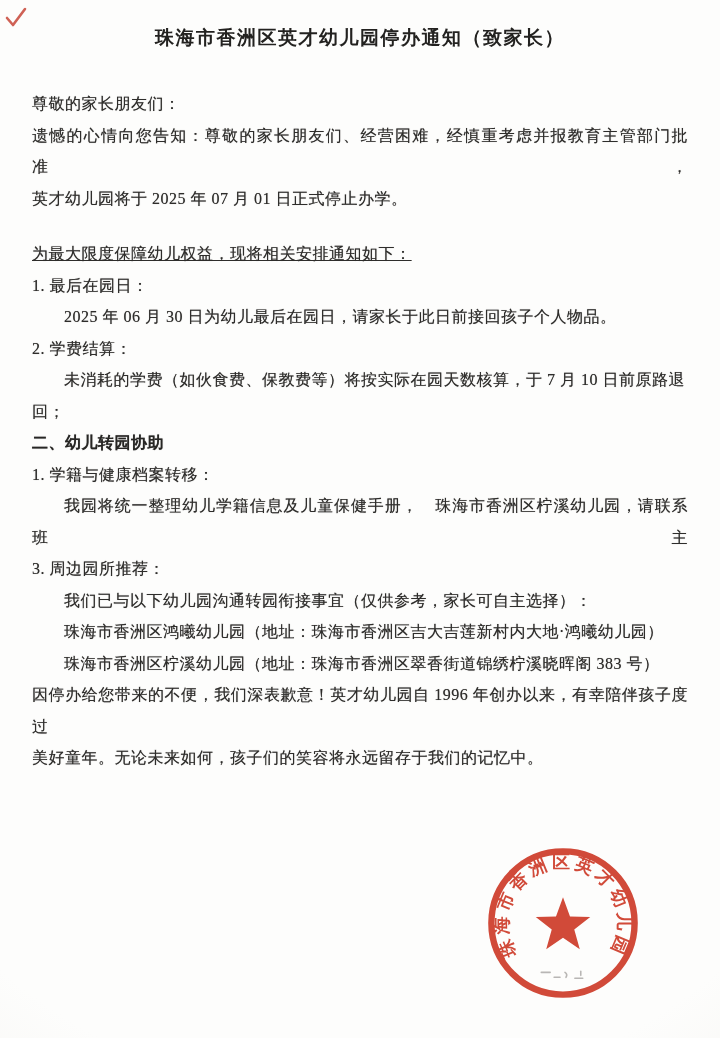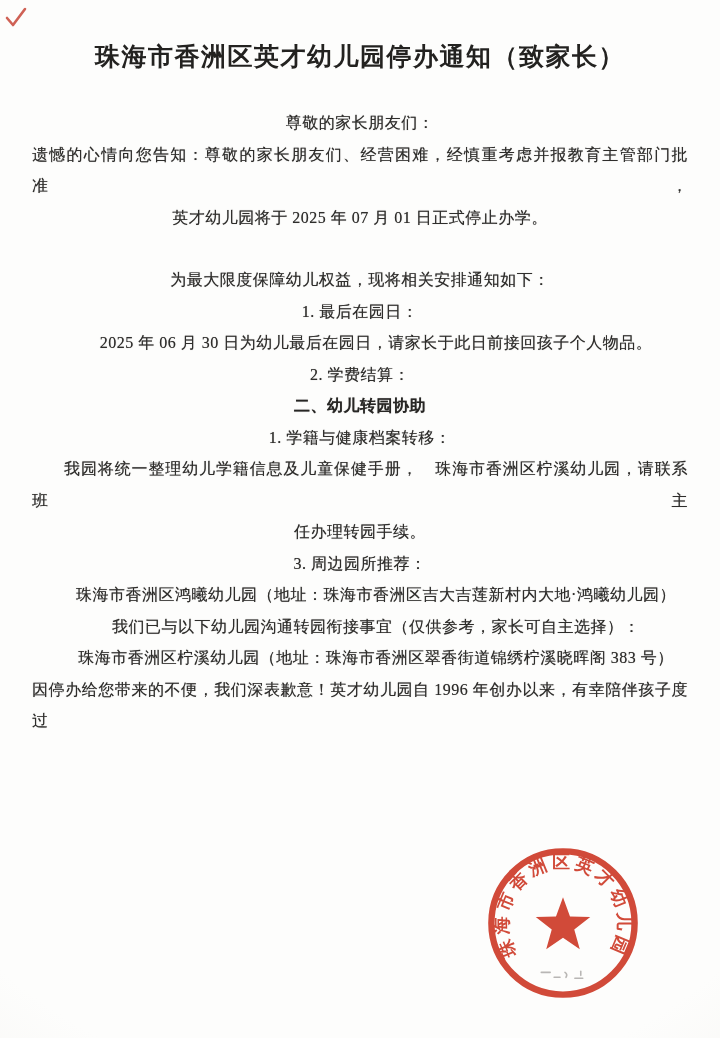--- a/index.html
+++ b/index.html
@@ -16,9 +16,9 @@
     overflow:hidden;
   }
   .title{
-    padding-top:44px;margin:0;
+    padding-top:25px;margin:0;
     text-align:center;
-    font-size:25px;line-height:26px;
+    font-size:19px;line-height:26px;
     font-weight:700;letter-spacing:1.5px;
     color:#232220;
   }

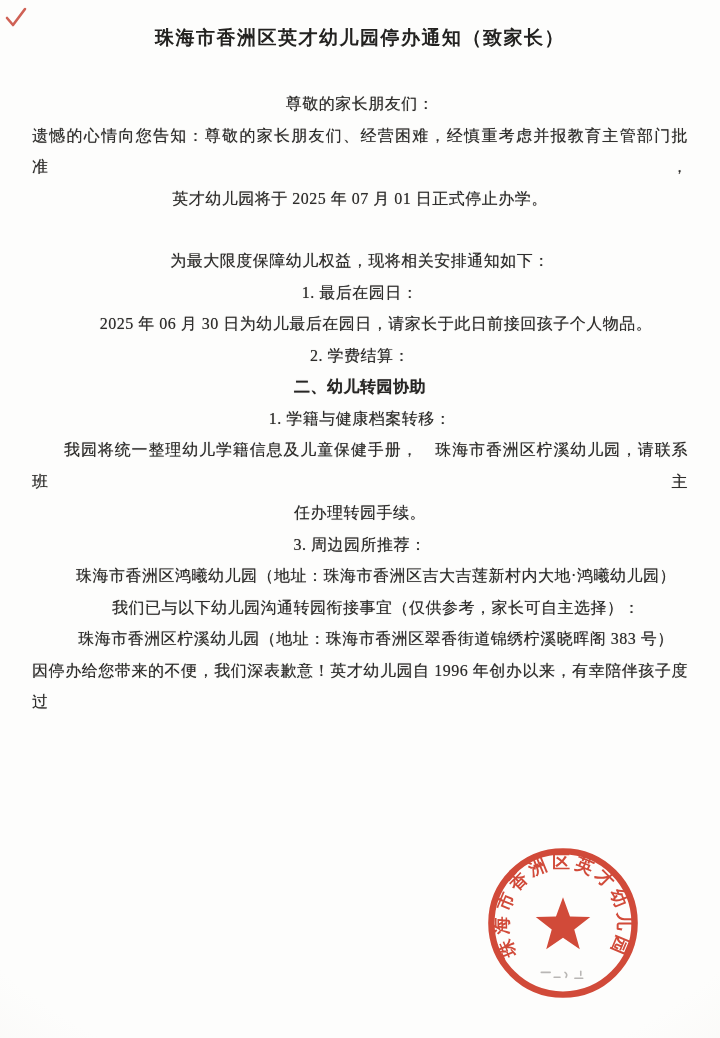--- a/index.html
+++ b/index.html
@@ -22,7 +22,7 @@
     font-weight:700;letter-spacing:1.5px;
     color:#232220;
   }
-  p{margin:0;text-align:center;}
+  p{margin:0;}
   .soft{text-shadow:0 0 0.7px rgba(45,44,42,.6);}
   .salutation{margin-top:37px;}
   .indent{text-indent:2em;}

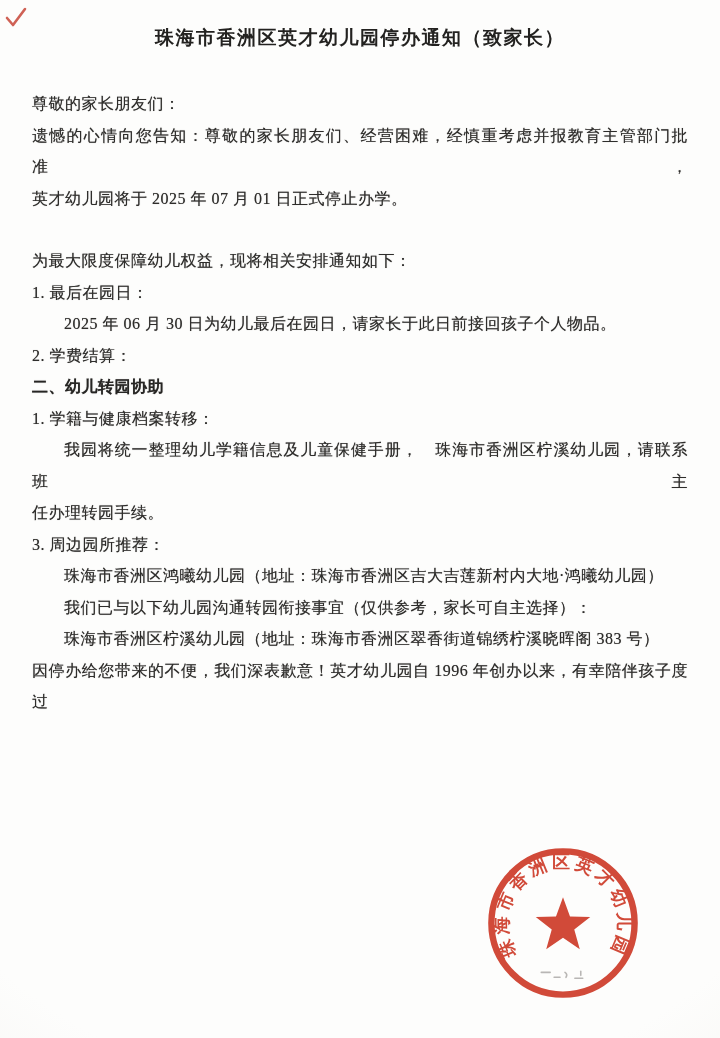--- a/index.html
+++ b/index.html
@@ -27,7 +27,7 @@
   .salutation{margin-top:37px;}
   .indent{text-indent:2em;}
   .fill{text-align:justify;text-align-last:justify;}
-  .gap-before{margin-top:31px;}
+  .gap-before{margin-top:24px;text-decoration:underline;}
   .heading{font-weight:700;color:#272624;}
   .wish{margin-top:37px;}
   .seal{

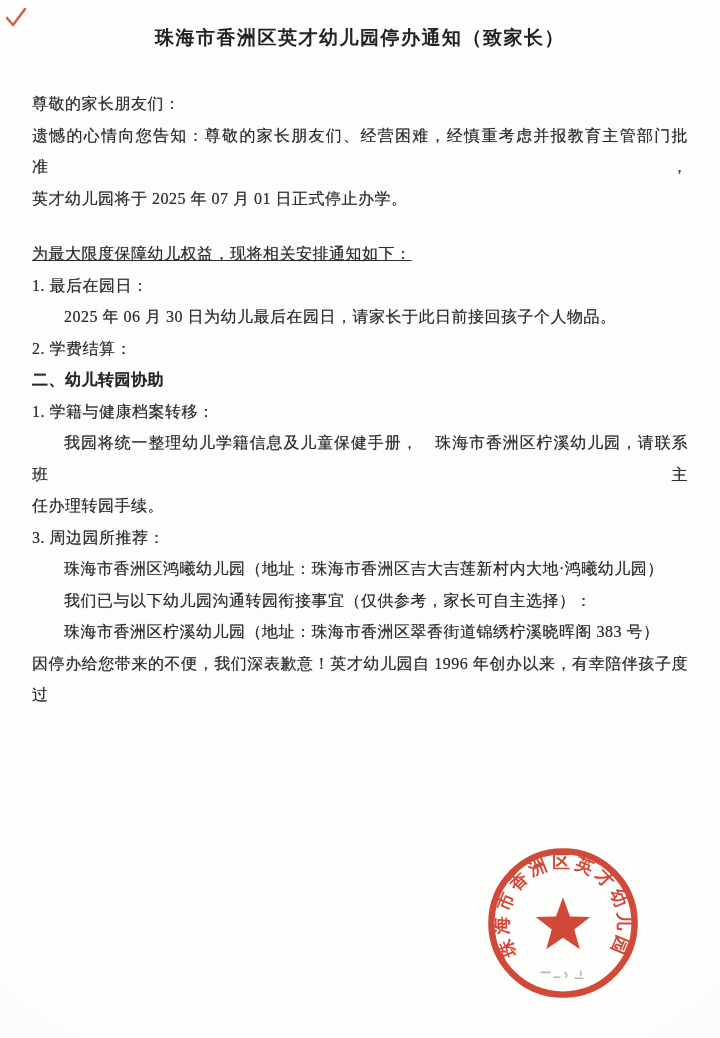--- a/index.html
+++ b/index.html
@@ -56,6 +56,7 @@
   <p class="soft">1.  最后在园日：</p>
   <p class="indent soft">2025 年 06 月 30 日为幼儿最后在园日，请家长于此日前接回孩子个人物品。</p>
   <p class="soft">2.  学费结算：</p>
+  <p class="indent soft">未消耗的学费（如伙食费、保教费等）将按实际在园天数核算，于 7 月 10 日前原路退回；</p>
 
   <p class="heading soft">二、幼儿转园协助</p>
   <p class="soft">1.  学籍与健康档案转移：</p>

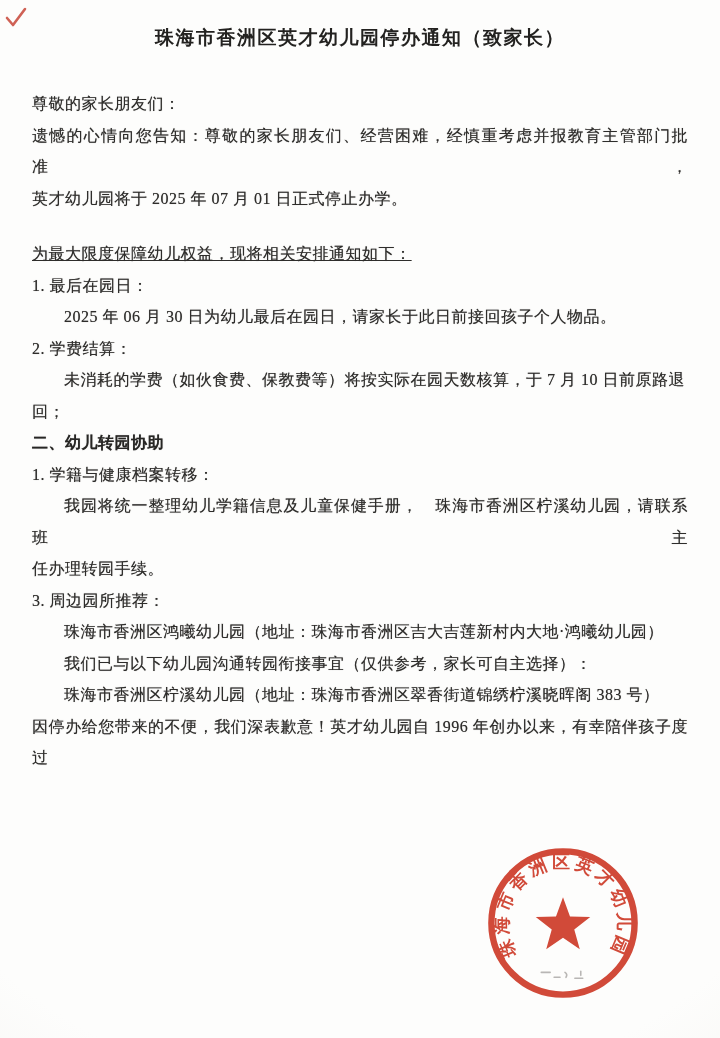--- a/index.html
+++ b/index.html
@@ -61,7 +61,6 @@
   <p class="heading soft">二、幼儿转园协助</p>
   <p class="soft">1.  学籍与健康档案转移：</p>
   <p class="indent fill soft">我园将统一整理幼儿学籍信息及儿童保健手册，　珠海市香洲区柠溪幼儿园，请联系班主</p>
-  <p class="soft">任办理转园手续。</p>
   <p class="soft">3.  周边园所推荐：</p>
   <p class="indent soft">珠海市香洲区鸿曦幼儿园（地址：珠海市香洲区吉大吉莲新村内大地·鸿曦幼儿园）</p>
   <p class="indent soft">我们已与以下幼儿园沟通转园衔接事宜（仅供参考，家长可自主选择）：</p>

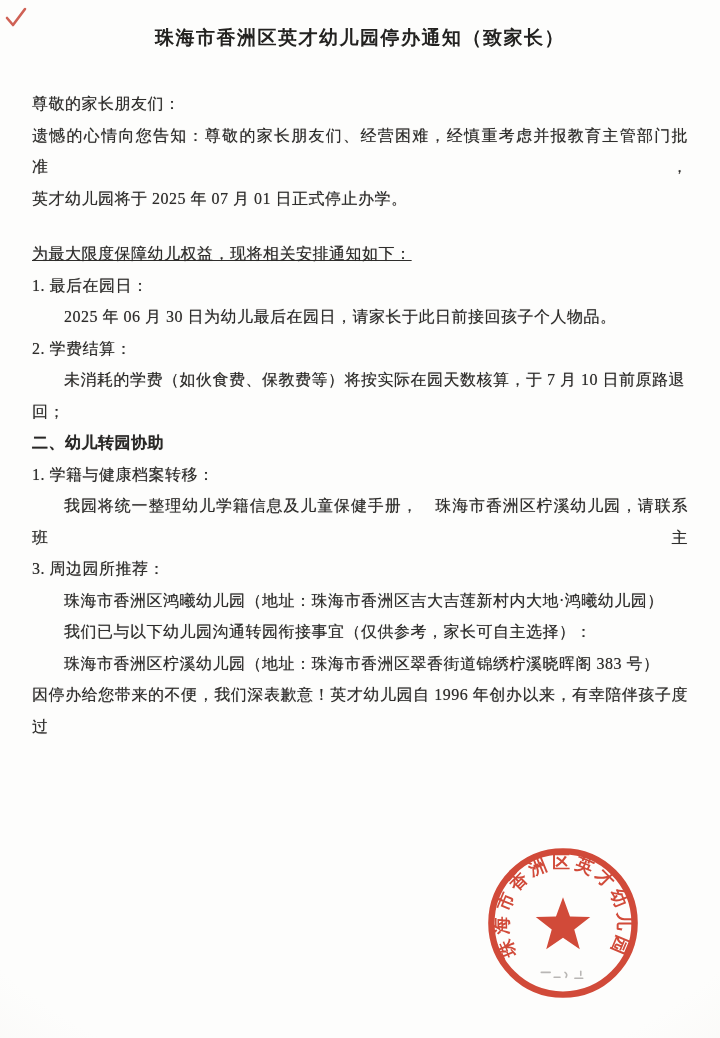--- a/index.html
+++ b/index.html
@@ -62,8 +62,8 @@
   <p class="soft">1.  学籍与健康档案转移：</p>
   <p class="indent fill soft">我园将统一整理幼儿学籍信息及儿童保健手册，　珠海市香洲区柠溪幼儿园，请联系班主</p>
   <p class="soft">3.  周边园所推荐：</p>
+  <p class="indent soft">我们已与以下幼儿园沟通转园衔接事宜（仅供参考，家长可自主选择）：</p>
   <p class="indent soft">珠海市香洲区鸿曦幼儿园（地址：珠海市香洲区吉大吉莲新村内大地·鸿曦幼儿园）</p>
-  <p class="indent soft">我们已与以下幼儿园沟通转园衔接事宜（仅供参考，家长可自主选择）：</p>
   <p class="indent soft">珠海市香洲区柠溪幼儿园（地址：珠海市香洲区翠香街道锦绣柠溪晓晖阁 383 号）</p>
 
   <p class="fill soft">因停办给您带来的不便，我们深表歉意！英才幼儿园自 1996 年创办以来，有幸陪伴孩子度过</p>

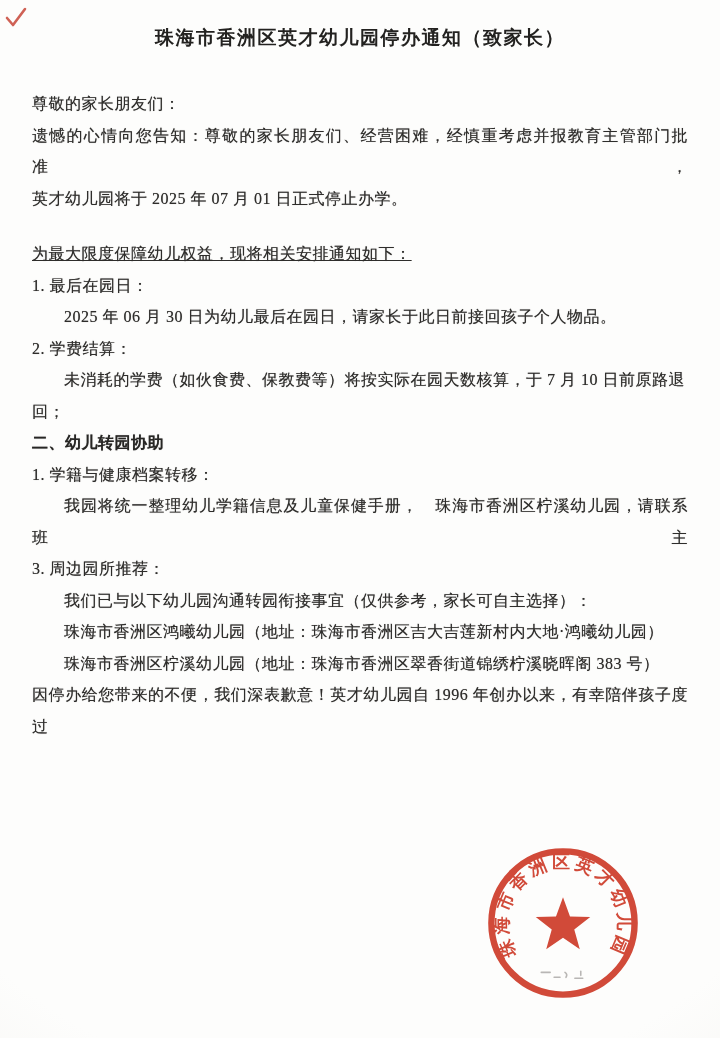--- a/index.html
+++ b/index.html
@@ -67,6 +67,7 @@
   <p class="indent soft">珠海市香洲区柠溪幼儿园（地址：珠海市香洲区翠香街道锦绣柠溪晓晖阁 383 号）</p>
 
   <p class="fill soft">因停办给您带来的不便，我们深表歉意！英才幼儿园自 1996 年创办以来，有幸陪伴孩子度过</p>
+  <p class="soft">美好童年。无论未来如何，孩子们的笑容将永远留存于我们的记忆中。</p>
 
 
   <svg class="seal" width="158" height="158" viewBox="0 0 160 160">

